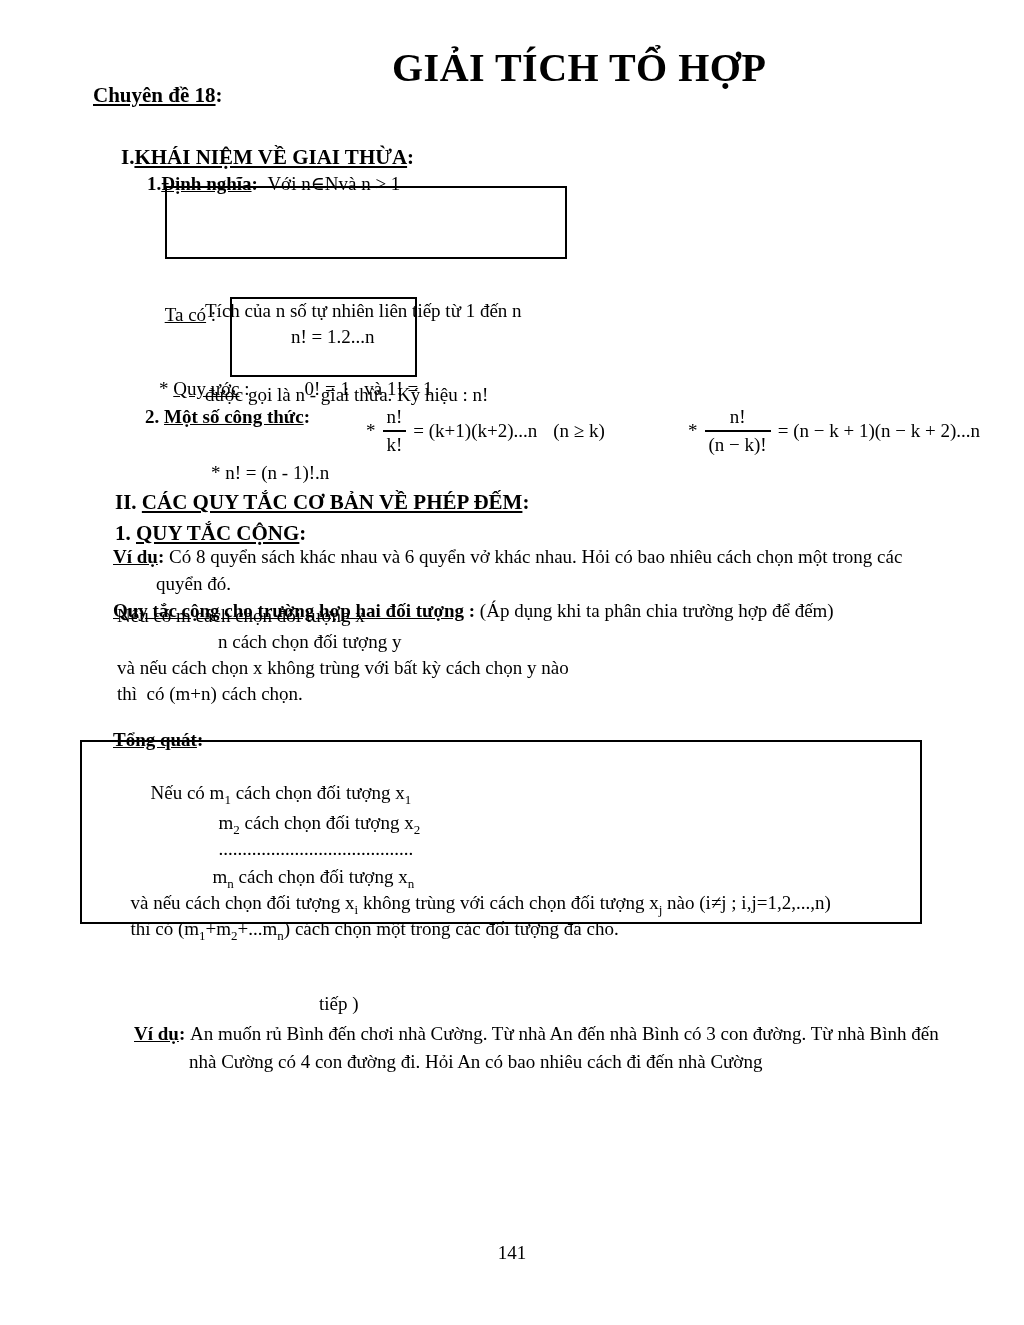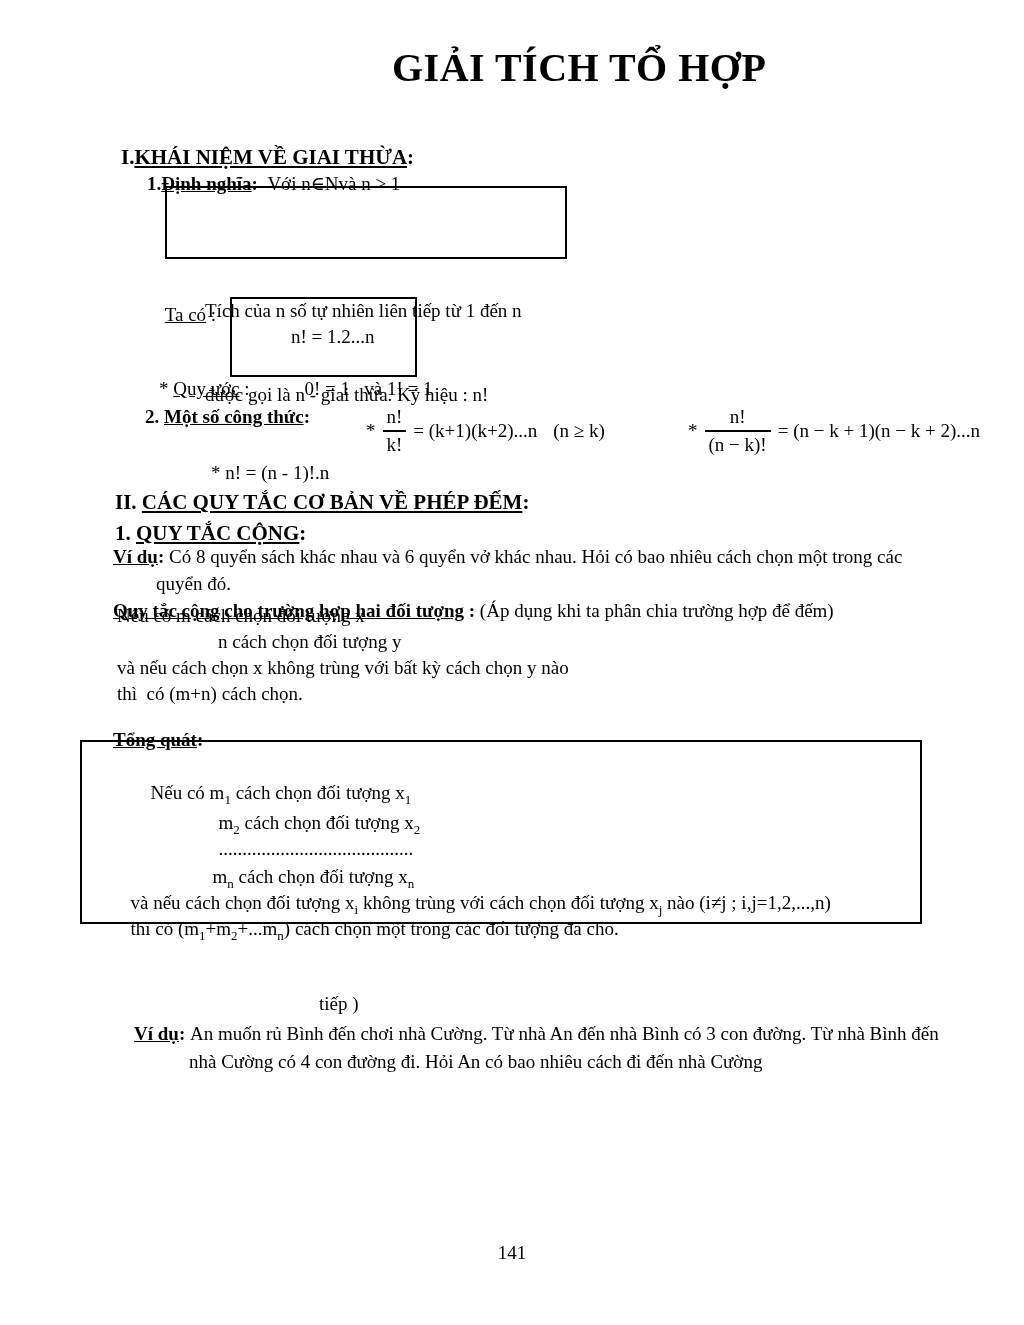--- a/index.html
+++ b/index.html
@@ -33,6 +33,9 @@
 
 <div class="page">
 
+  <div class="abs fs21" style="left:72px;top:58px;">
+    <span class="b u t">Chuyên đề 18</span><span class="b t">:</span>
+  </div>
   <div class="abs title" style="left:392px;top:44px;">GIẢI TÍCH TỔ HỢP</div>
 
   <div class="abs fs21" style="left:100px;top:120px;">

